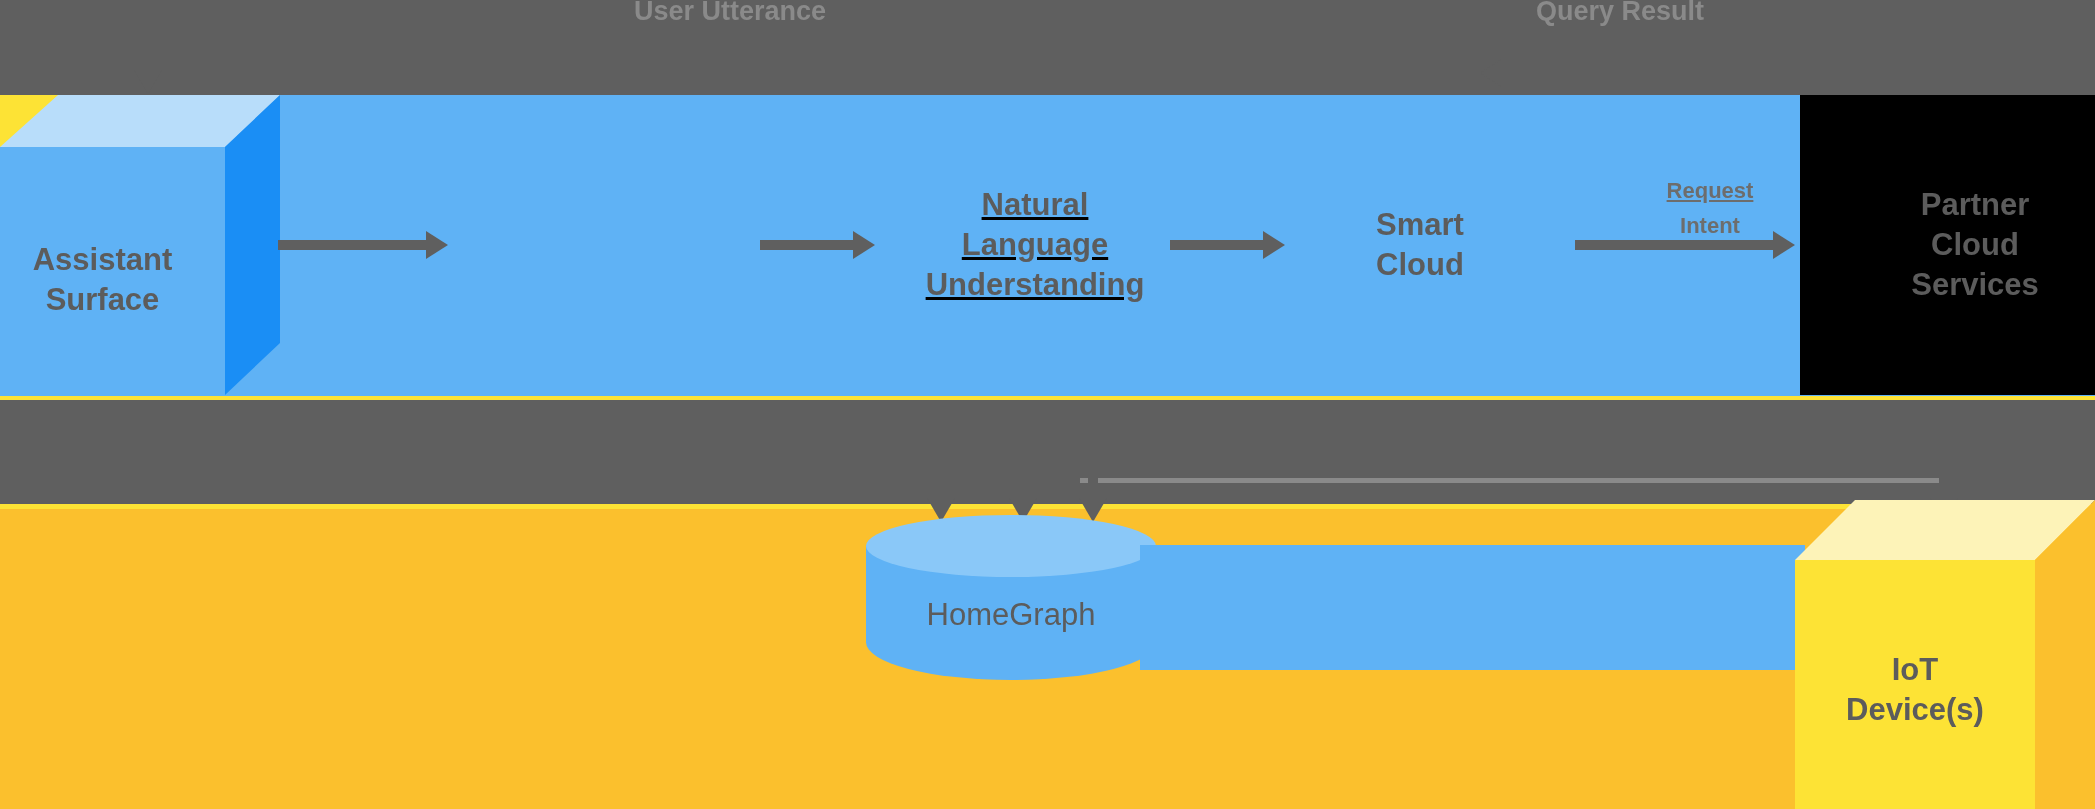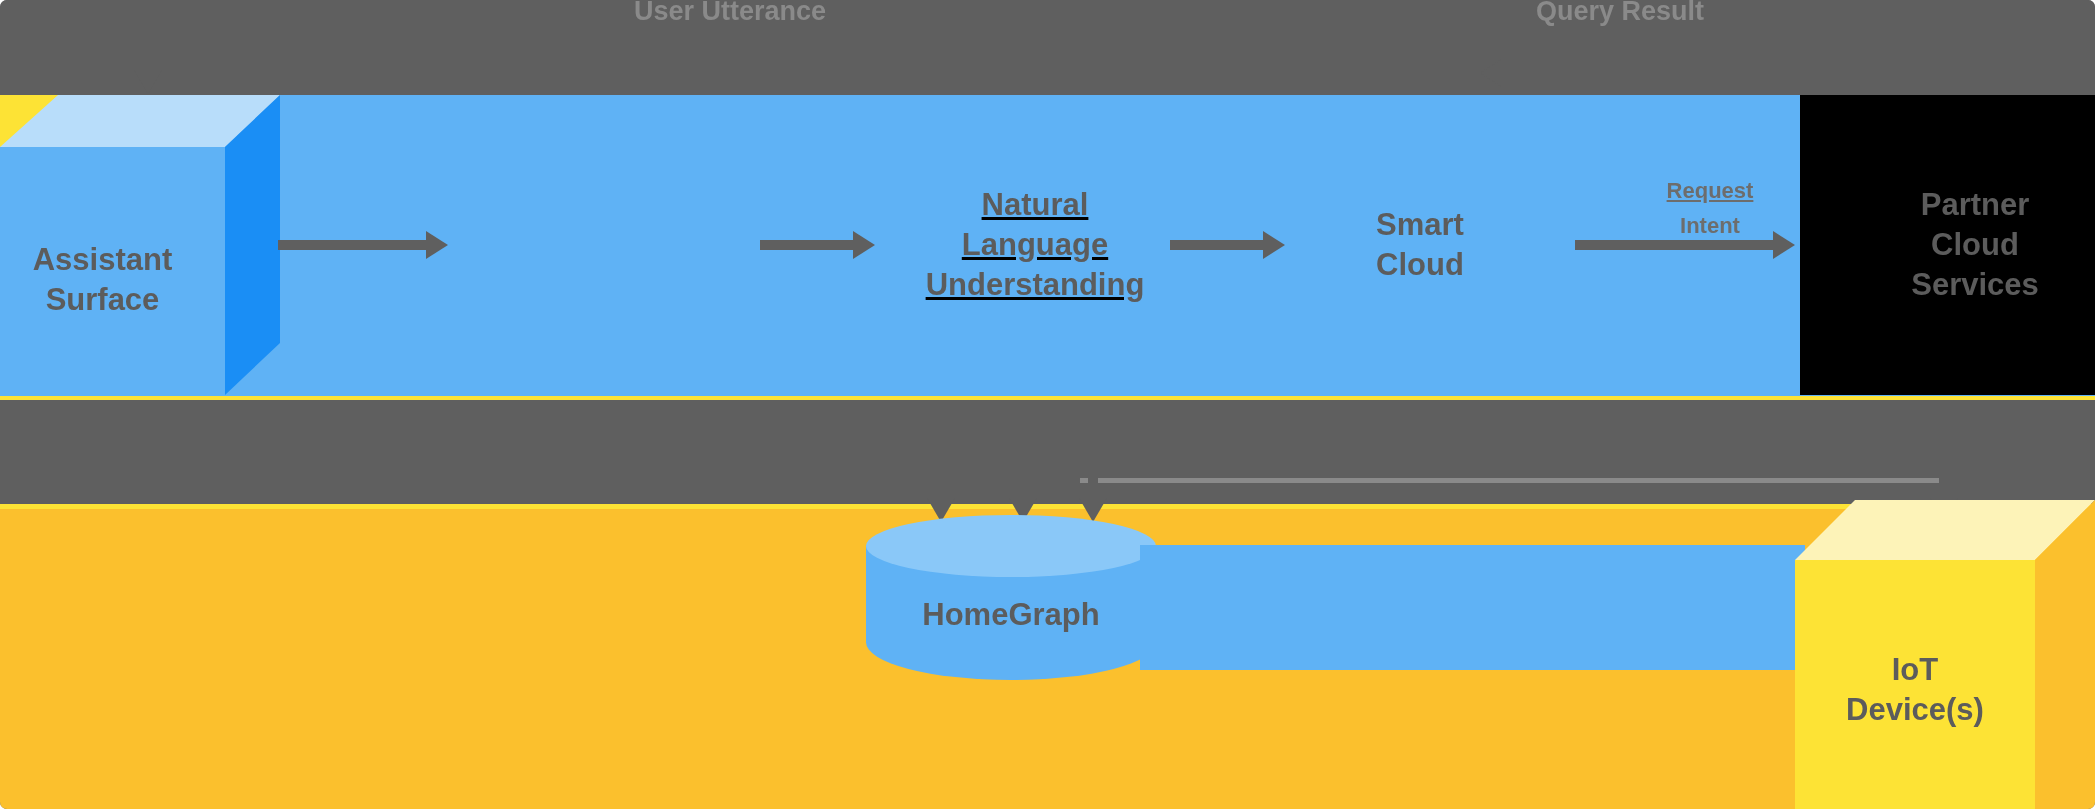--- a/index.html
+++ b/index.html
@@ -14,7 +14,6 @@
     overflow: hidden;
     font-family: "Liberation Sans", sans-serif;
     background: #5f5f5f;
-    border-radius: 7px;
   }
 
   

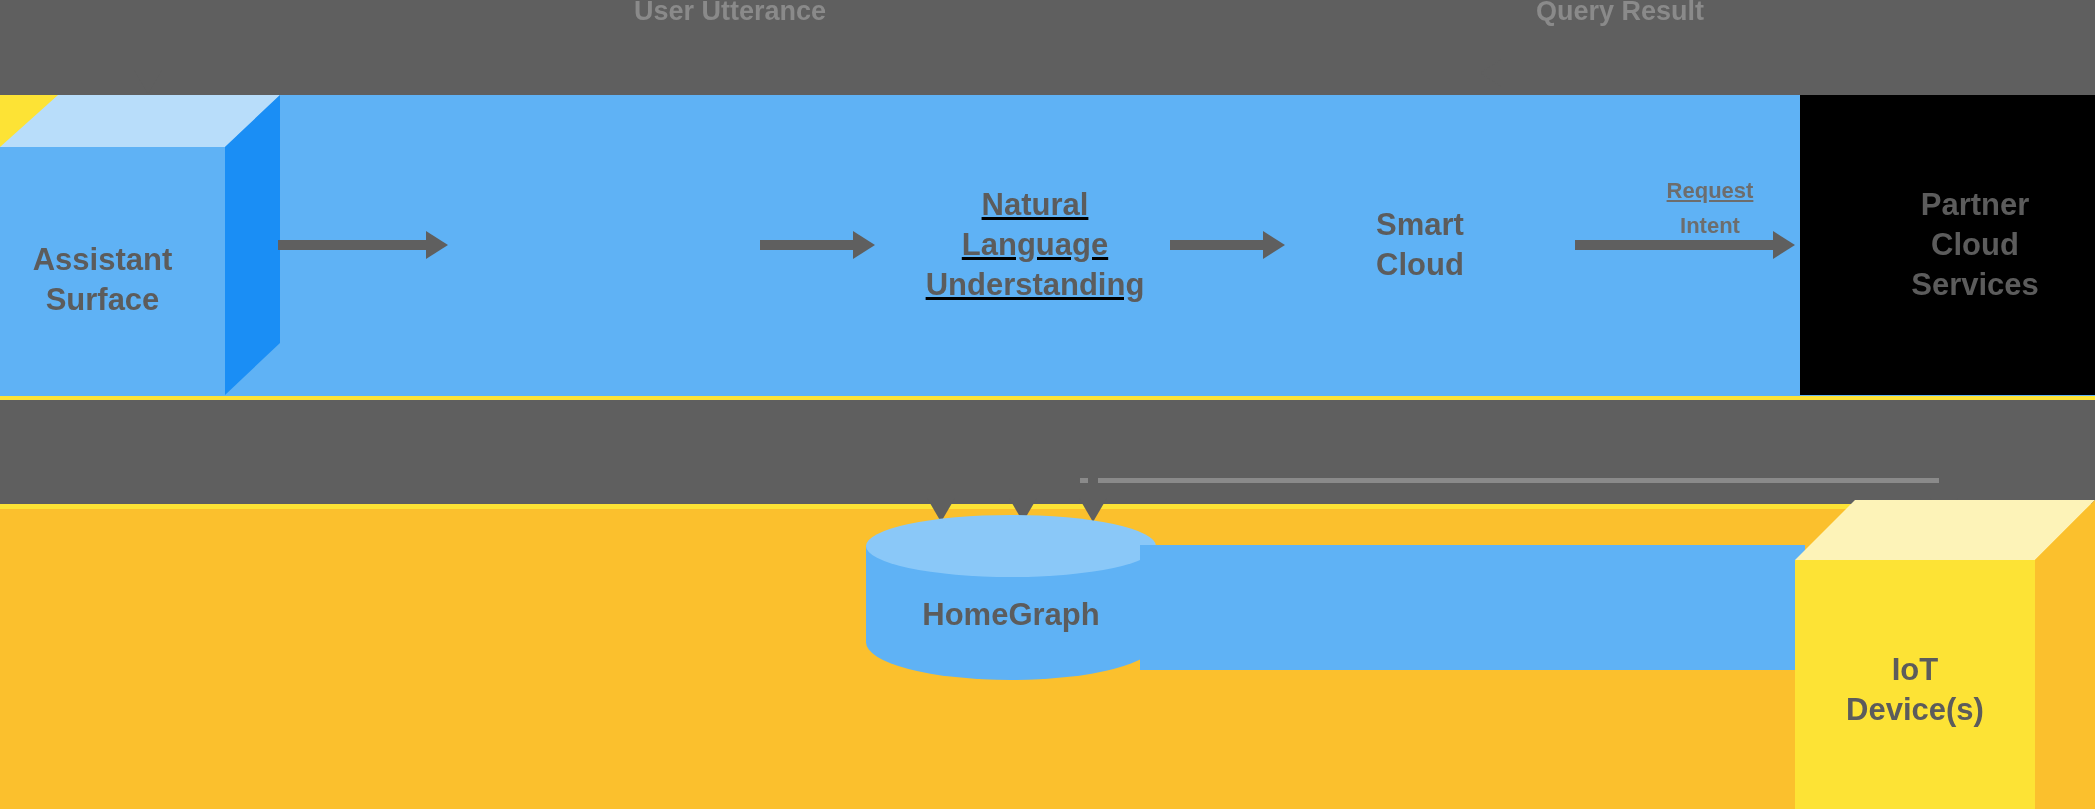--- a/index.html
+++ b/index.html
@@ -86,7 +86,7 @@
     text-align: center;
     color: #5c5c5c;
     font-size: 31px;
-    font-weight: bold;
+    font-weight: normal;
   }
 
   

